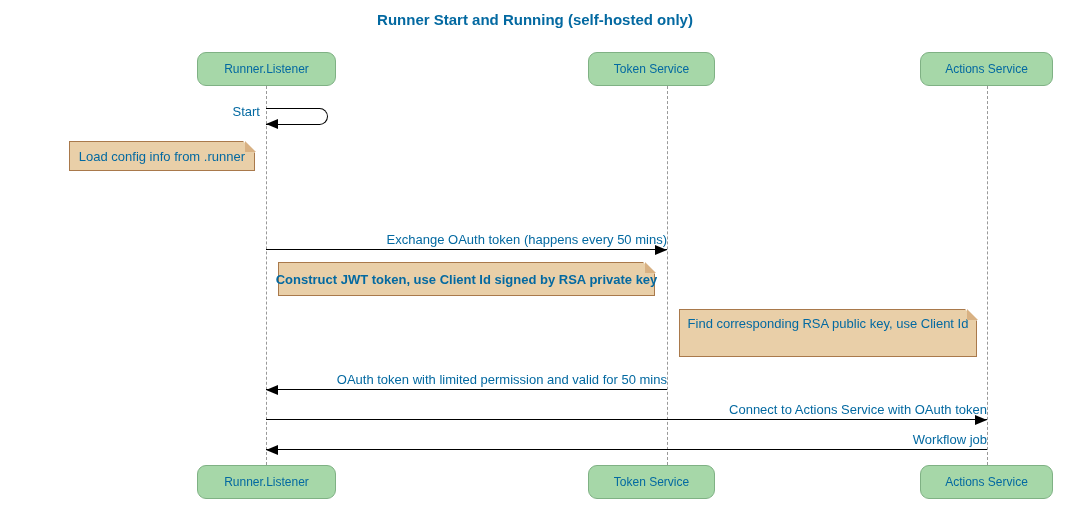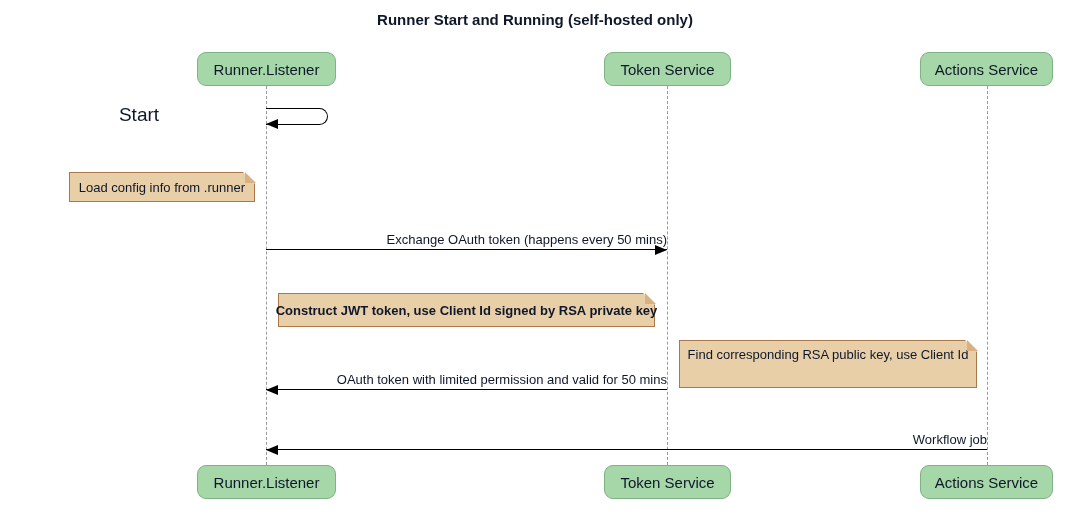--- a/index.html
+++ b/index.html
@@ -10,7 +10,7 @@
     height: 523px;
     background: #ffffff;
     font-family: "Liberation Sans", sans-serif;
-    color: #0f172a;
+    color: #0369a1;
     overflow: hidden;
     border-radius: 23px;
   }

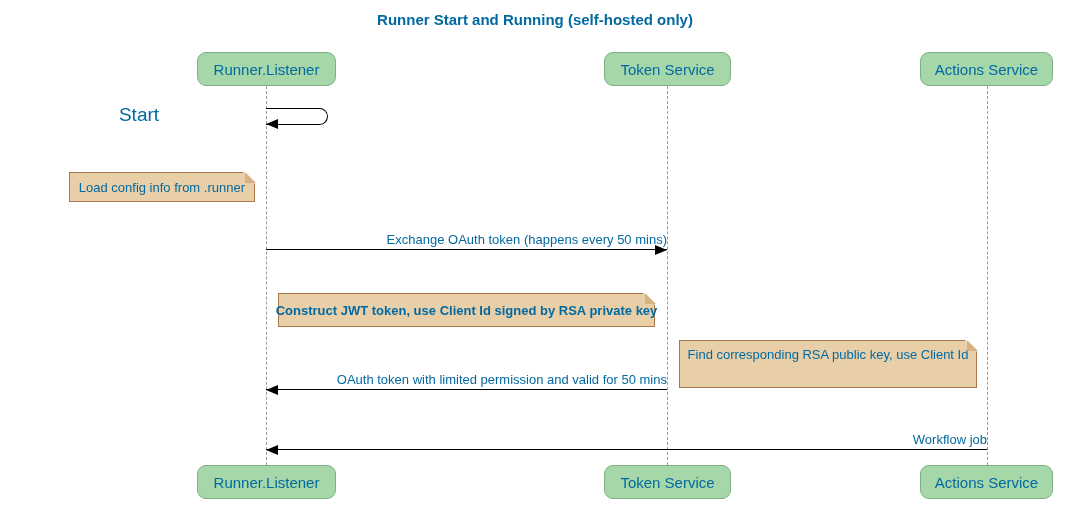--- a/index.html
+++ b/index.html
@@ -31,7 +31,7 @@
     display: flex;
     align-items: center;
     justify-content: center;
-    font-size: 15px;
+    font-size: 12px;
     white-space: nowrap;
   }
   .p-top { top: 52px; }

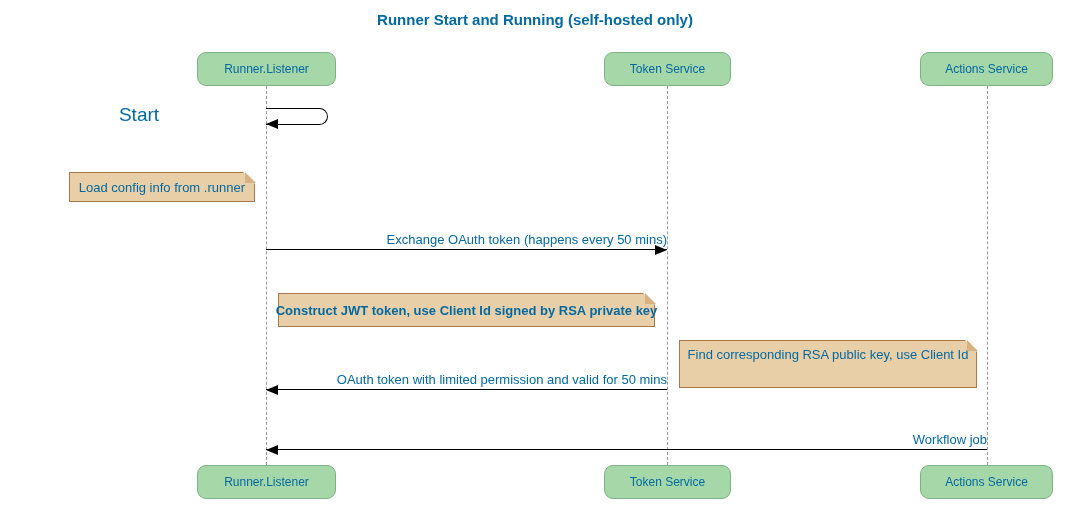--- a/index.html
+++ b/index.html
@@ -37,7 +37,7 @@
   .p-top { top: 52px; }
   .p-bottom { top: 465px; }
   .p-runner  { left: 197px; width: 139px; }
-  .p-token   { left: 604px; width: 127px; }
+  .p-token   { left: 588px; width: 127px; }
   .p-actions { left: 920px; width: 133px; }
   .lifeline {
     position: absolute;

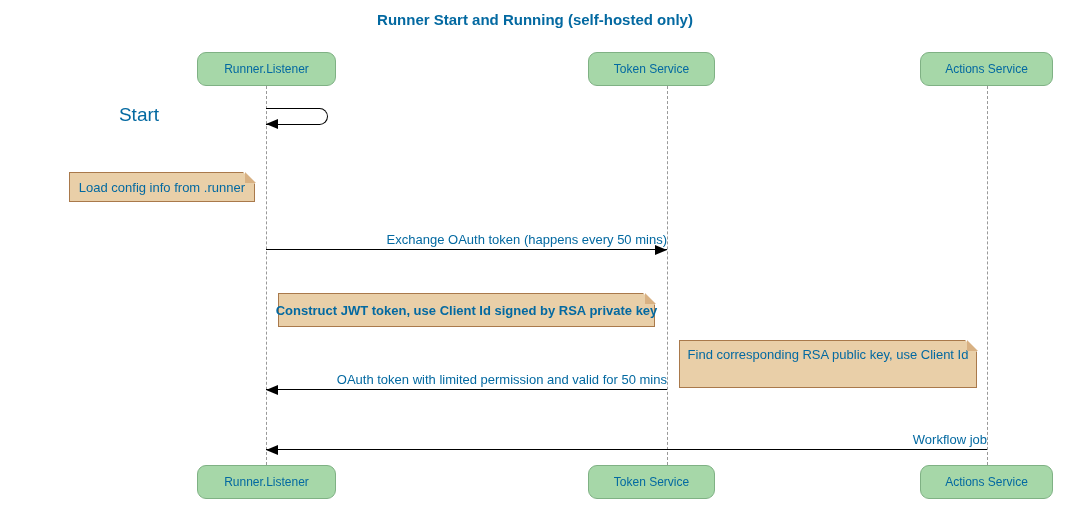--- a/index.html
+++ b/index.html
@@ -52,10 +52,10 @@
 
   .self-label {
     position: absolute;
-    left: 9px; top: 104px;
+    left: 0; top: 104px;
     width: 260px;
-    text-align: center;
-    font-size: 19px;
+    text-align: right;
+    font-size: 13px;
     white-space: nowrap;
   }
   .self-loop {

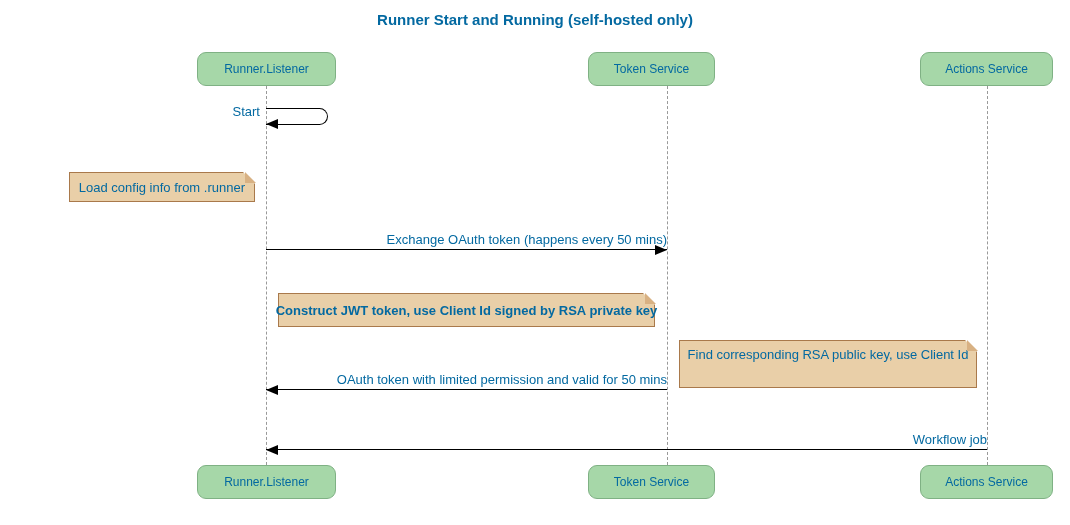--- a/index.html
+++ b/index.html
@@ -109,7 +109,6 @@
     justify-content: center;
     padding: 4px 9px;
     white-space: nowrap;
-    margin-top: 31px;
   }
   .note::before {
     content: "";

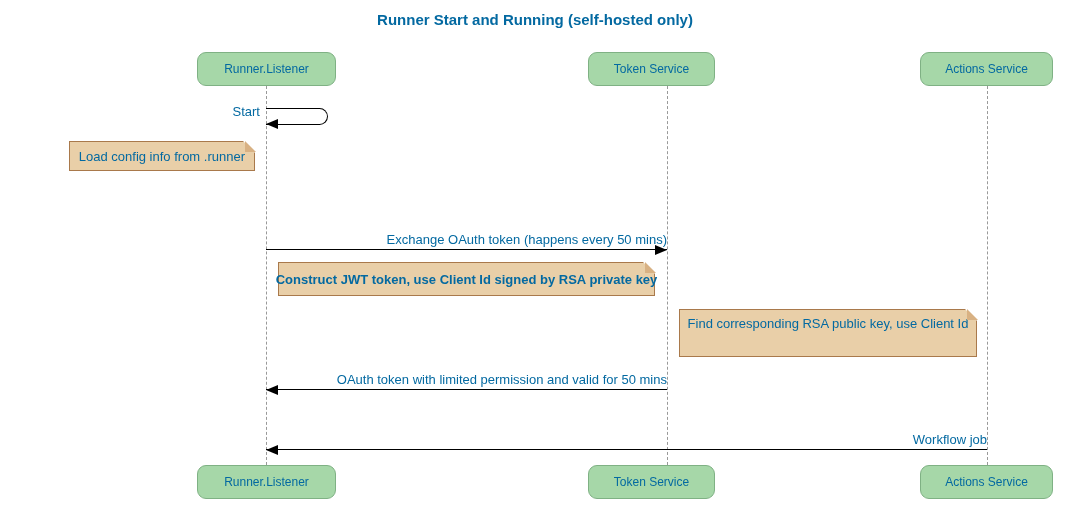--- a/index.html
+++ b/index.html
@@ -188,6 +188,12 @@
     </div>
   </div>
 
+  <div class="msg msg-connect">
+    <div class="lbl">Connect to Actions Service with OAuth token</div>
+    <div class="line">
+      <div class="head-right"></div>
+    </div>
+  </div>
 
   <div class="msg msg-workflow">
     <div class="lbl">Workflow job</div>

